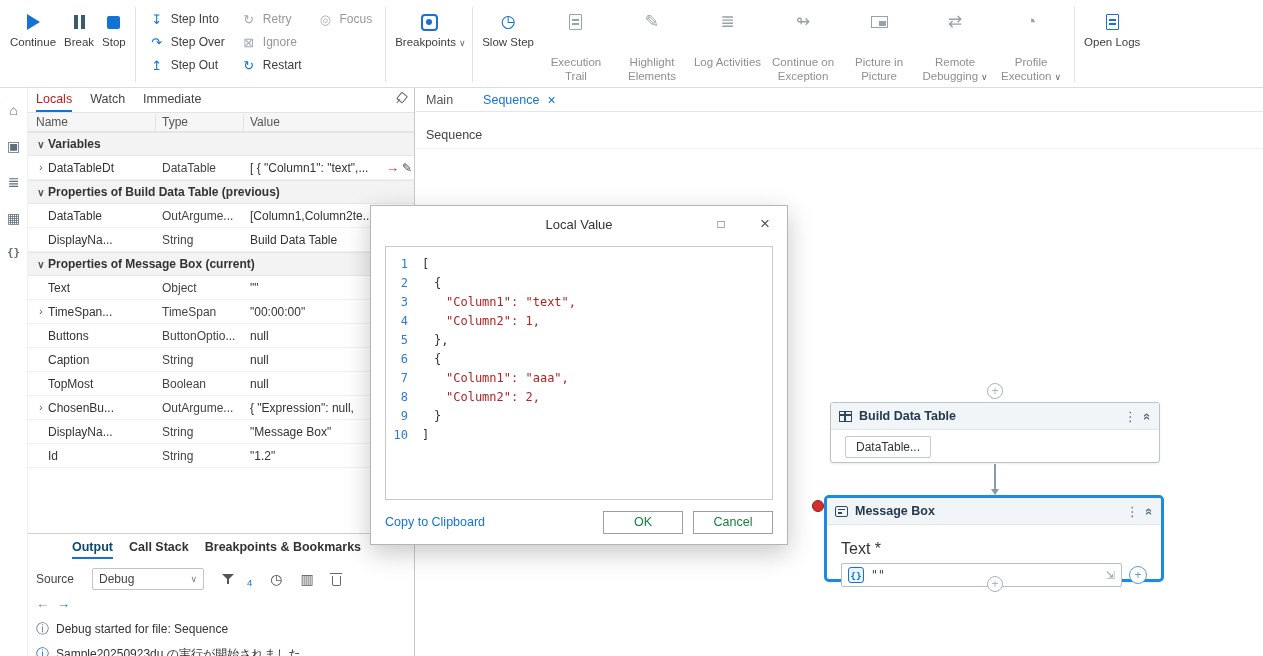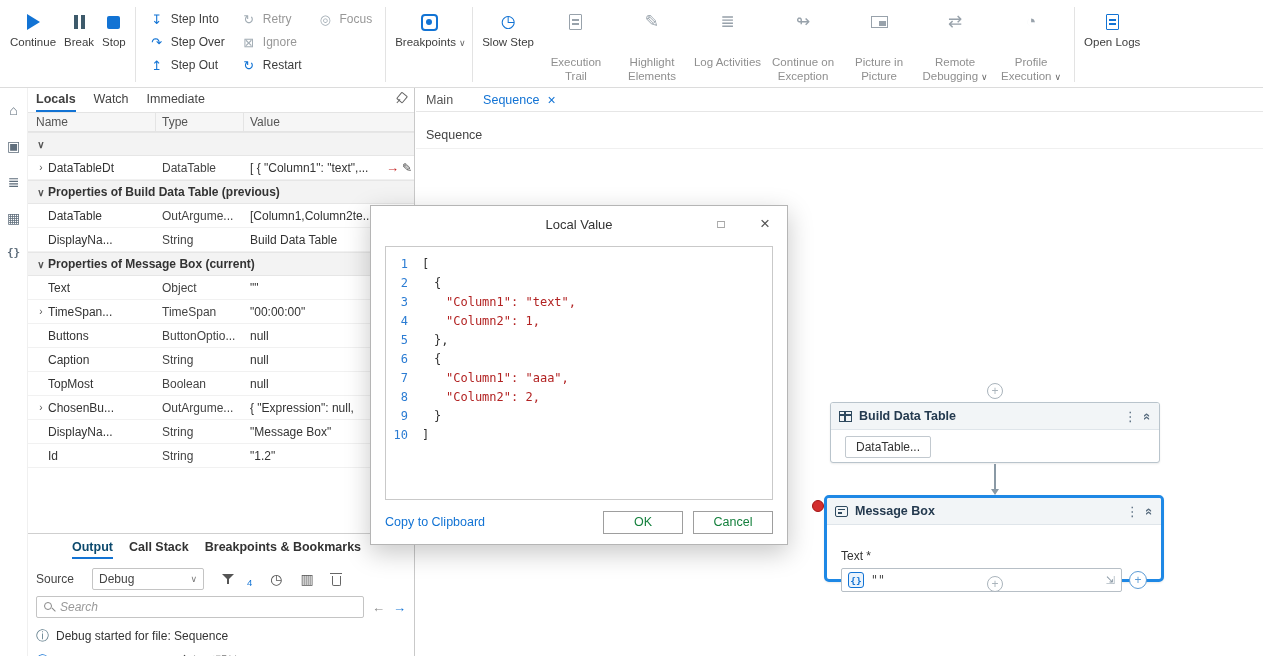--- a/index.html
+++ b/index.html
@@ -44,7 +44,7 @@
   .left { position:absolute; left:28px; top:88px; width:387px; bottom:0; border-right:1px solid #c9c9c9; background:#fff; }
   .locals-tabs { display:flex; align-items:flex-end; height:24px; padding:0 8px; gap:18px; font-size:12.5px; color:#444; }
   .ltab { padding-bottom:4px; border-bottom:2px solid transparent; cursor:default; }
-  .ltab.active { color:#404040; font-weight:bold; border-bottom-color:#1273d4; }
+  .ltab.active { color:#b91c1c; font-weight:normal; border-bottom-color:#1273d4; }
   .pin-wrap { margin-left:auto; padding-bottom:4px; }
   .icon-pin { position:relative; width:12px; height:13px; transform:rotate(40deg); display:inline-block; }
   .icon-pin::before { content:""; position:absolute; left:3px; top:0; width:6px; height:7px; border:1.4px solid #666; border-radius:1px; }

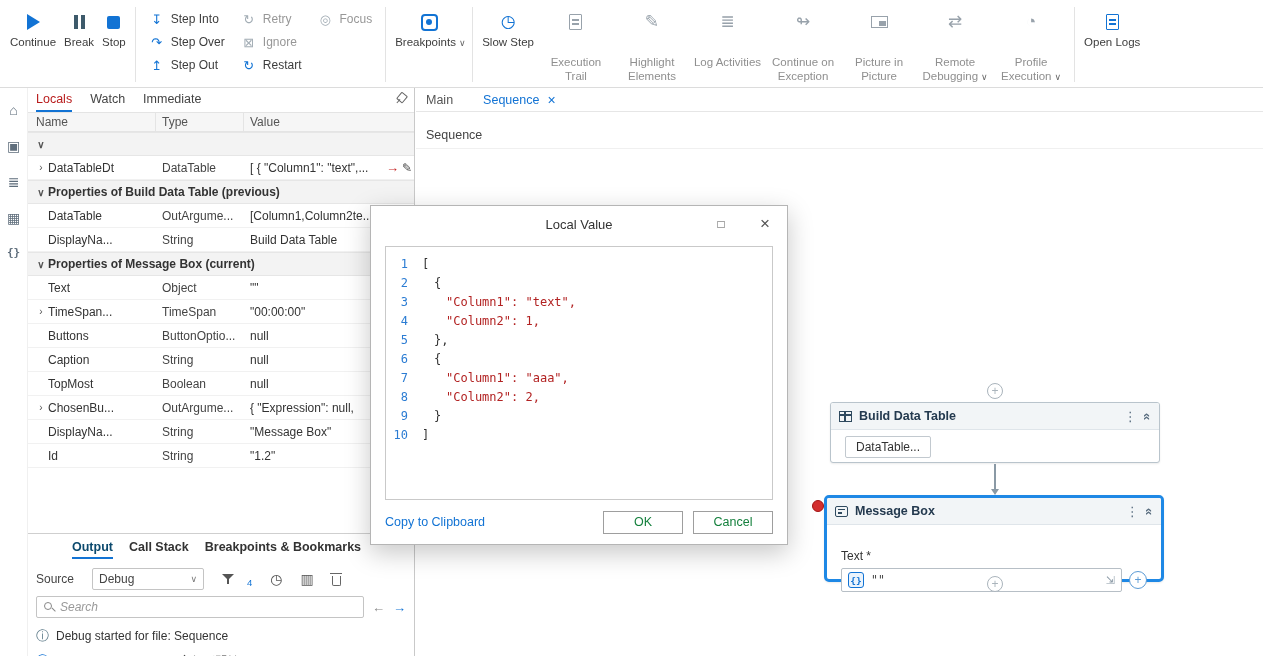--- a/index.html
+++ b/index.html
@@ -304,6 +304,7 @@
 
       <div class="entry section">
         <span class="exp">∨</span>
+        <span class="name">Variables</span>
 
       </div>
 

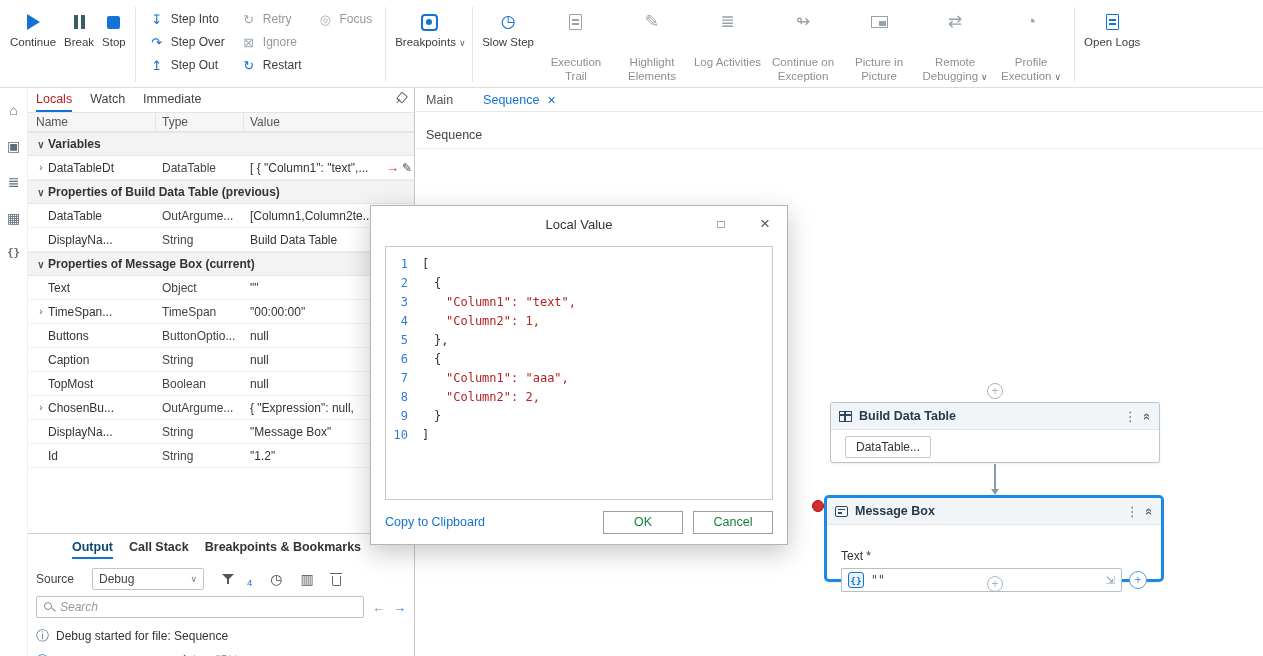--- a/index.html
+++ b/index.html
@@ -121,7 +121,7 @@
   .connector .head { width:0; height:0; border-left:4.5px solid transparent; border-right:4.5px solid transparent; border-top:6px solid #8a99a5; }
   .mb-card { border:3px solid #1e88e5; border-radius:5px; }
   .mb-body { padding:5px 14px 8px; }
-  .mb-label { font-size:12px; color:#333; margin:19px 0 5px; }
+  .mb-label { font-size:16px; color:#333; margin:10px 0 5px; }
   .mb-row { display:flex; align-items:center; gap:7px; }
   .expr-field { flex:1; height:24px; border:1px solid #b7bfc6; border-radius:2px; background:#fff; display:flex; align-items:center; gap:7px; padding:0 6px; }
   .expr-badge { width:16px; height:16px; border:1.3px solid #1273d4; border-radius:3px; background:#eaf3fc; color:#1273d4;

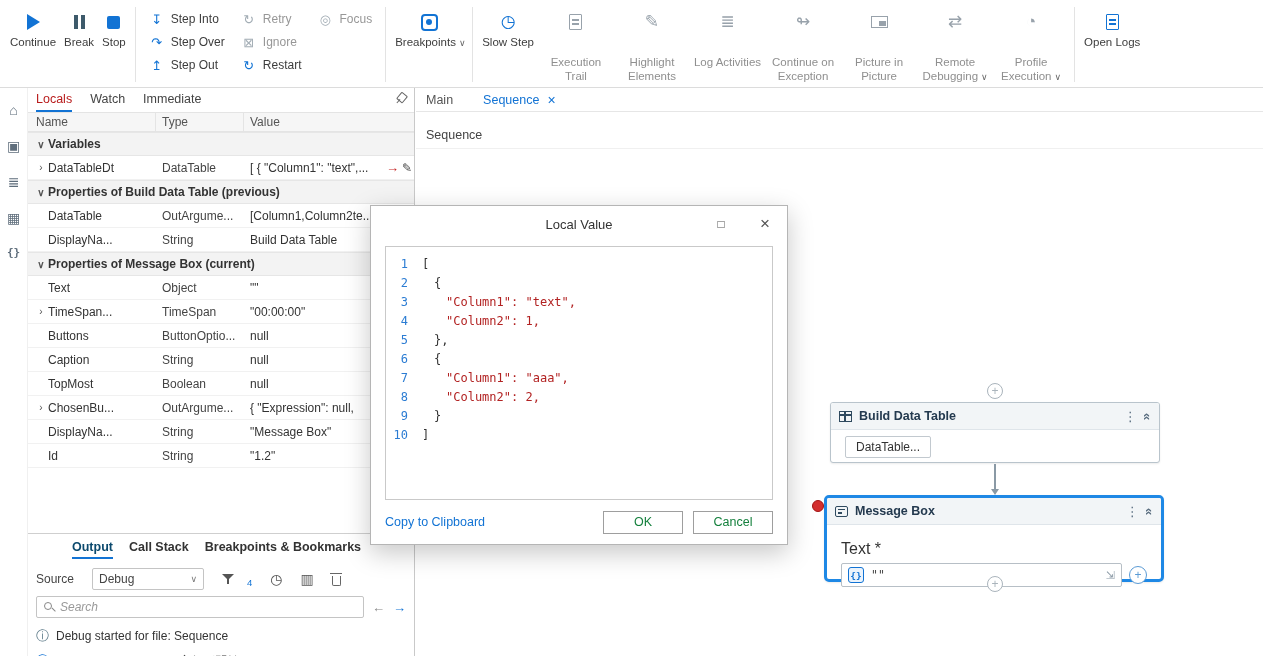--- a/index.html
+++ b/index.html
@@ -453,10 +453,6 @@
       <span class="icon-trash"></span>
     </div>
     <div class="search-row">
-      <span class="search-box">
-        <span class="icon-mag"></span>
-        <input type="text" placeholder="Search" style="">
-      </span>
       <span class="nav-arrows">
         <span class="arr-back">←</span>
         <span class="arr-fwd">→</span>

